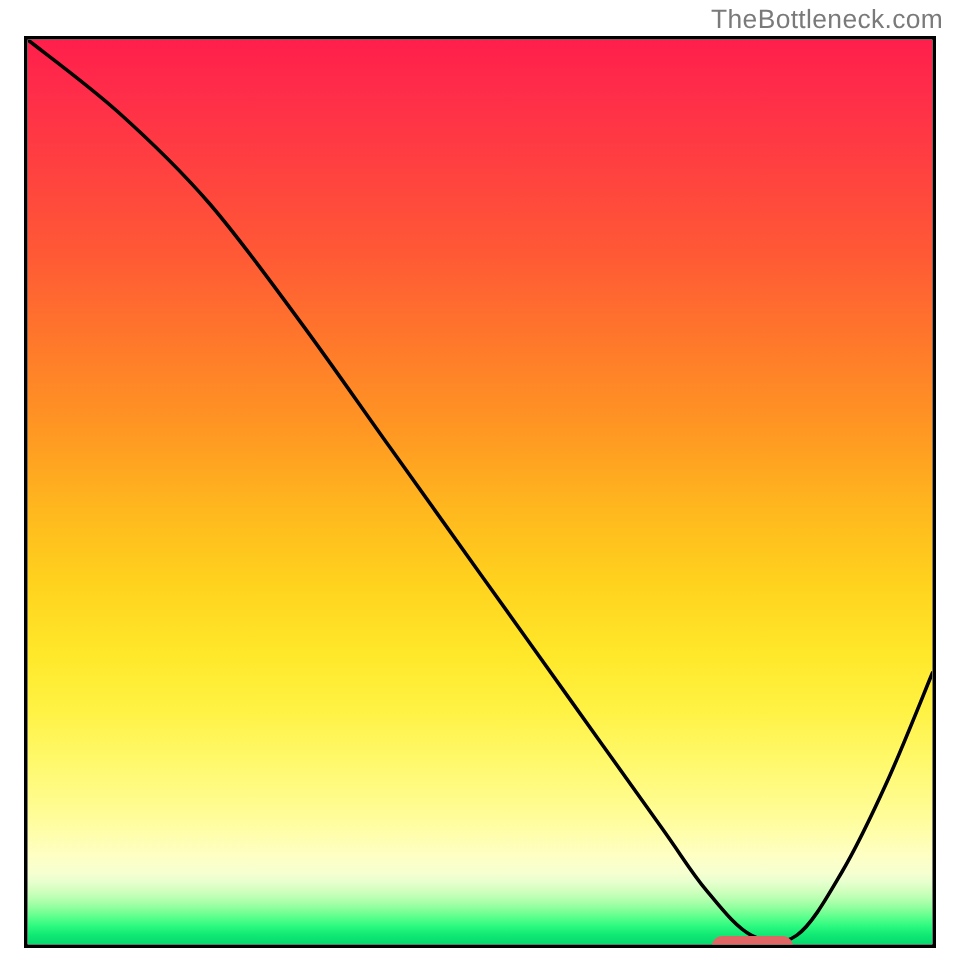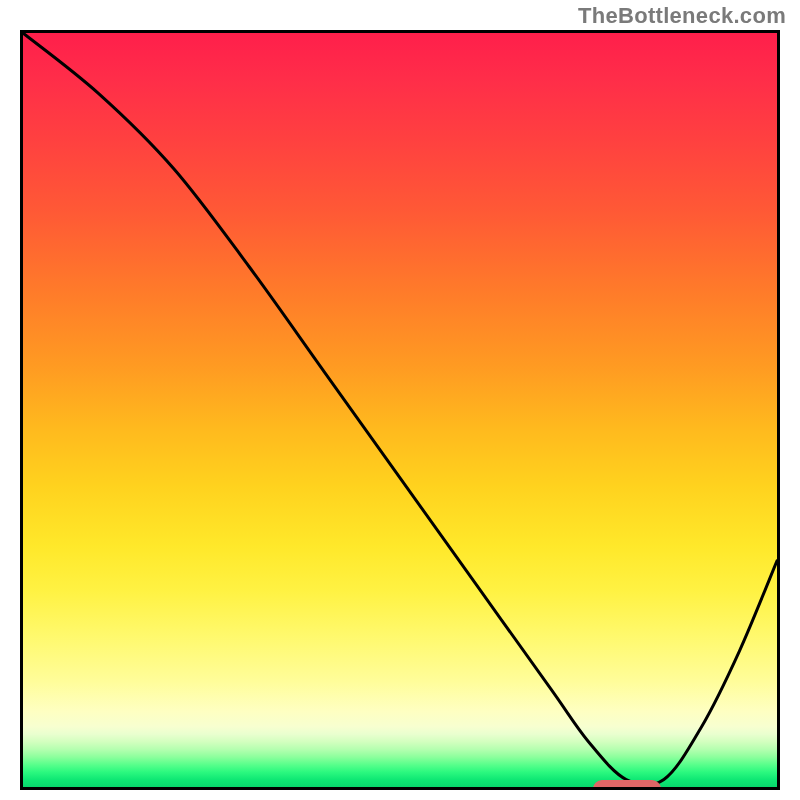--- a/index.html
+++ b/index.html
@@ -20,7 +20,7 @@
     top: 3px;
     right: 14px;
     font-size: 22px;
-    font-weight: bold;
+    font-weight: normal;
     color: #7a7a7a;
     letter-spacing: 0.3px;
   }

